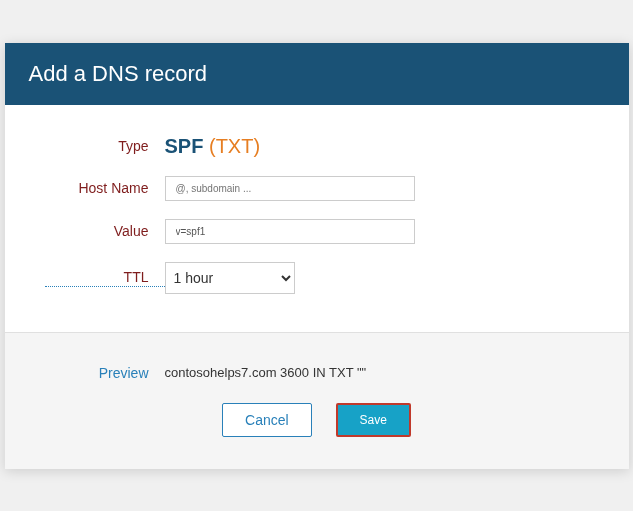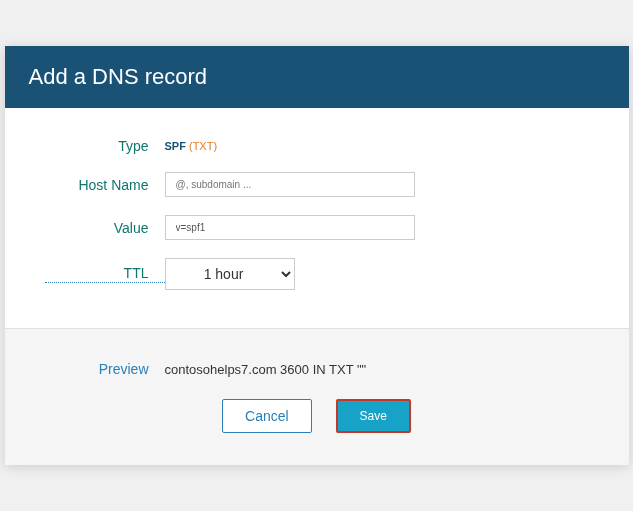--- a/index.html
+++ b/index.html
@@ -49,7 +49,7 @@
       width: 120px;
       text-align: right;
       padding-right: 16px;
-      color: #0f766e;
+      color: #7f1d1d;
       font-size: 14px;
       font-weight: 500;
       flex-shrink: 0;

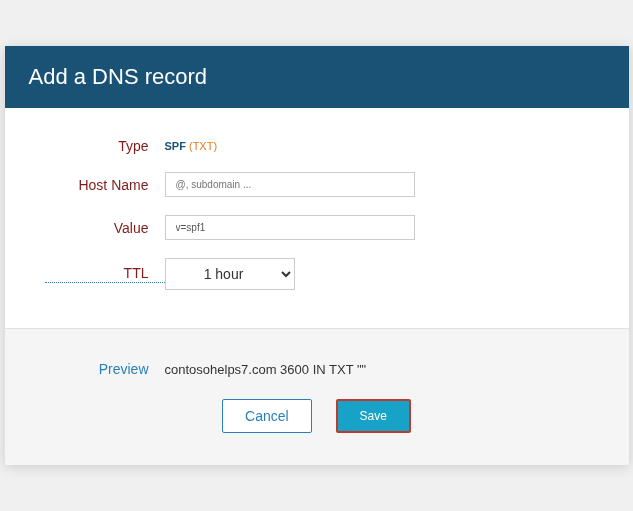--- a/index.html
+++ b/index.html
@@ -61,7 +61,7 @@
     }
 
     .type-value {
-      font-size: 11px;
+      font-size: 20px;
       color: #333;
     }
 

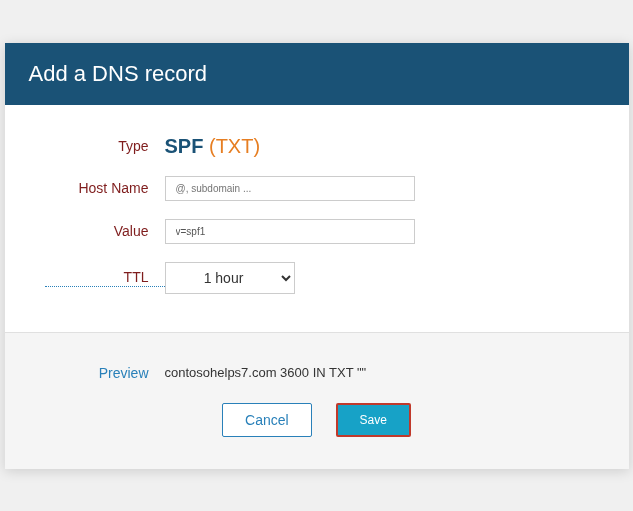--- a/index.html
+++ b/index.html
@@ -94,7 +94,6 @@
       background: #fff;
       border-radius: 0;
       cursor: pointer;
-      text-align: center;
     }
 
     .dialog-footer {

